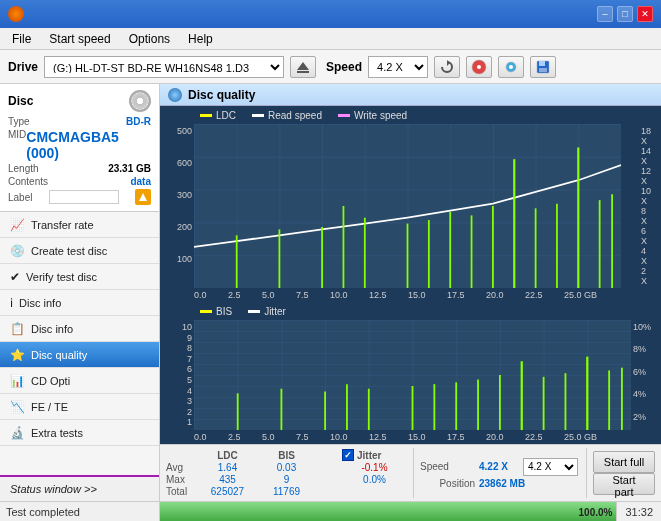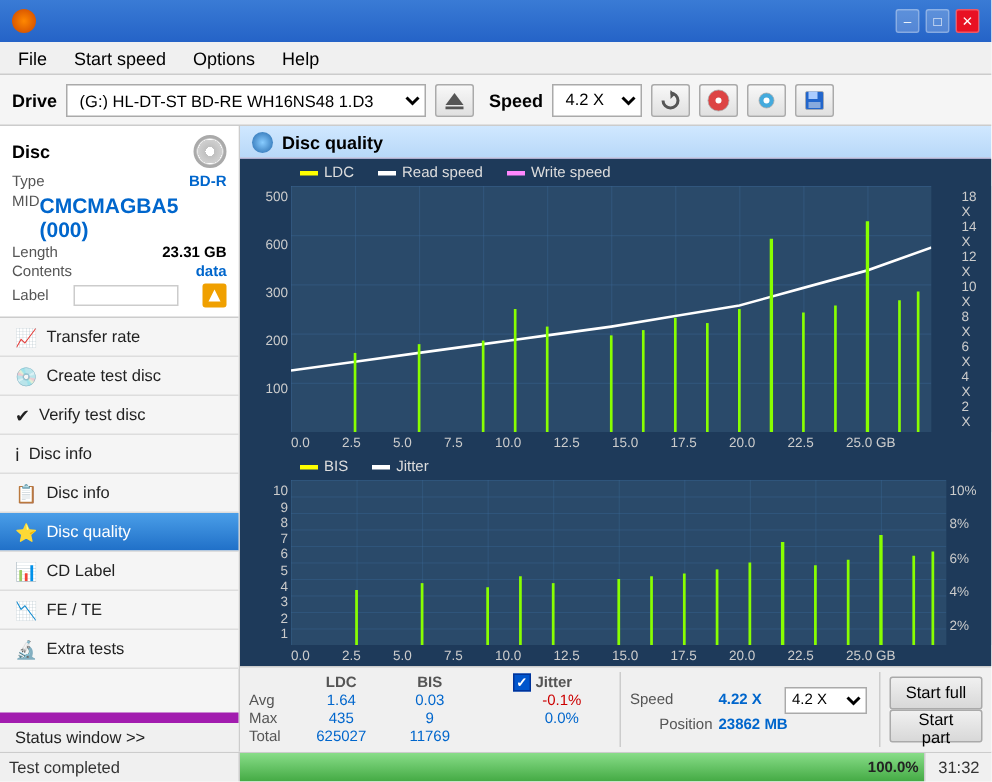--- a/index.html
+++ b/index.html
@@ -414,7 +414,7 @@
       </div>
       <div class="nav-btn">
         <span class="nav-icon">📊</span>
-        <span>CD Label</span>
+        <span>CD Opti</span>
       </div>
       <div class="nav-btn">
         <span class="nav-icon">📉</span>

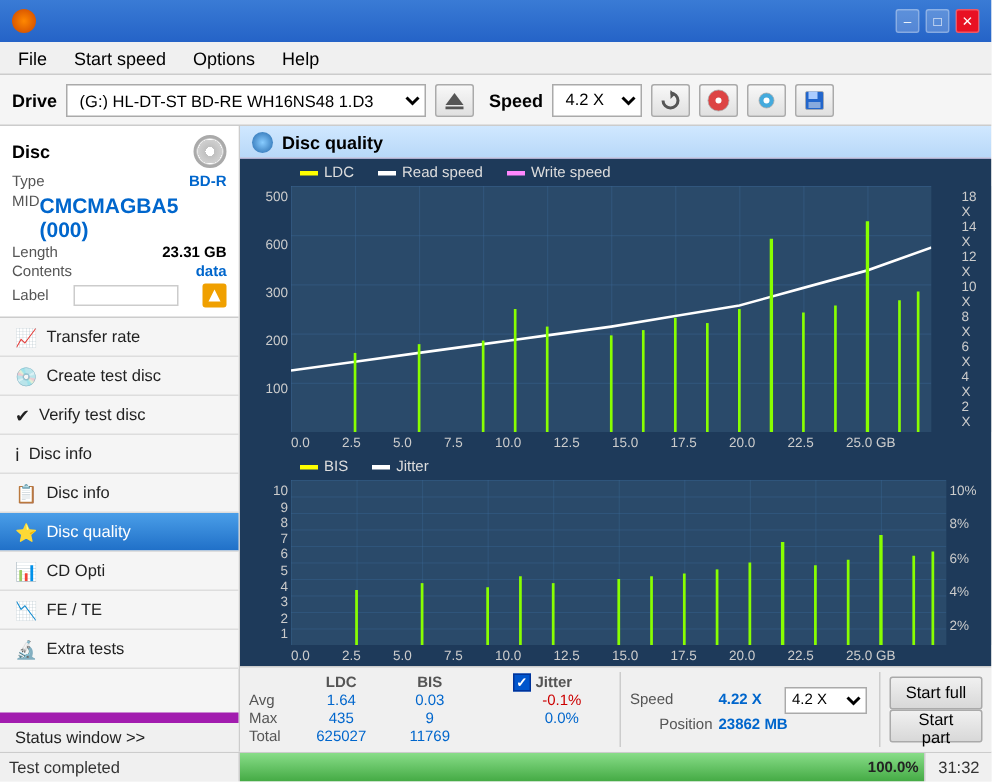--- a/index.html
+++ b/index.html
@@ -184,10 +184,11 @@
       align-items: center;
       padding: 0 10px;
       cursor: pointer;
-      border-top: 7px solid #a21caf;
+      border-top: 2px solid #a21caf;
       font-size: 11px;
       color: #222;
       background: #f0f0f0;
+      font-style: italic;
     }
 
     

